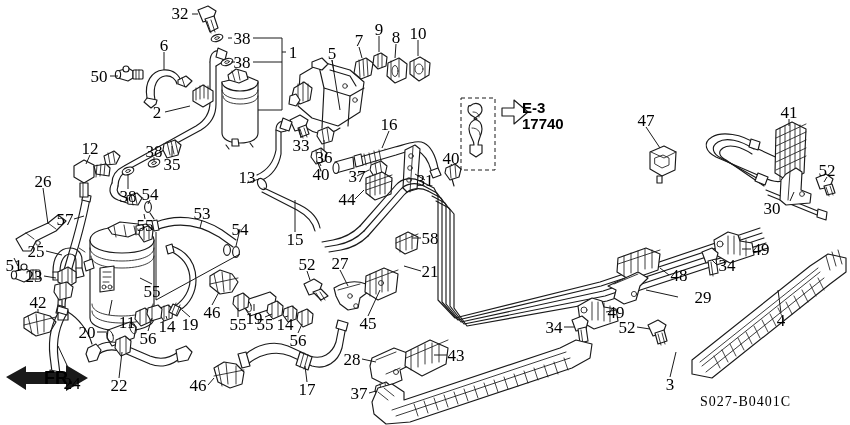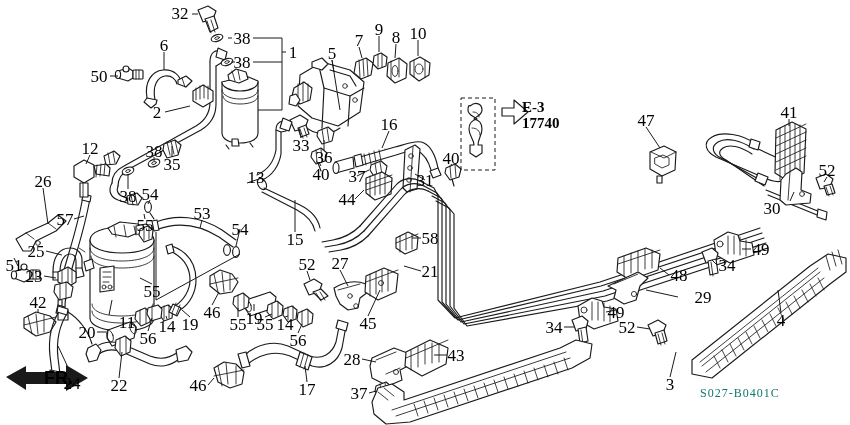--- a/index.html
+++ b/index.html
@@ -11,7 +11,7 @@
        line-height:1;white-space:nowrap;transform:translate(-50%,-50%);letter-spacing:0px;}
   .code{position:absolute;font-family:"Liberation Serif", serif;font-size:12px;color:#0f766e;
         letter-spacing:1px;white-space:nowrap;}
-  .ref{position:absolute;font-family:Liberation Serif, serif;font-weight:bold;
+  .ref{position:absolute;font-family:Liberation Sans, sans-serif;font-weight:bold;
        font-size:15px;color:#000;line-height:1.05;white-space:nowrap;}
   .fr{position:absolute;font-family:"Liberation Sans", sans-serif;font-weight:bold;
       font-size:18px;color:#000;white-space:nowrap;}

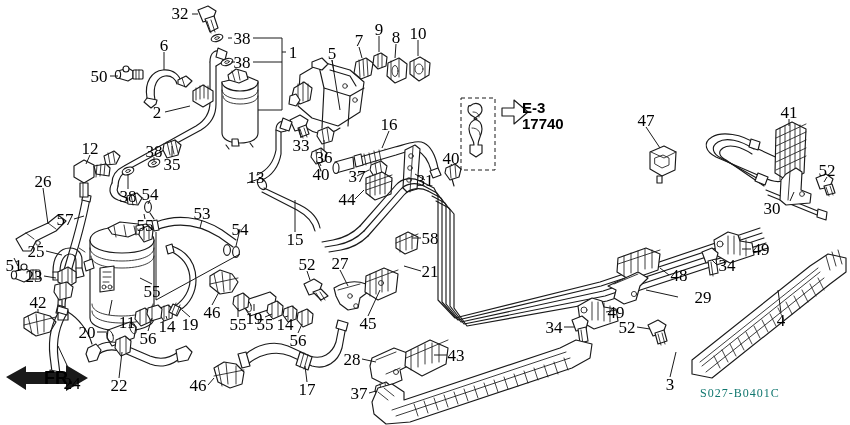--- a/index.html
+++ b/index.html
@@ -658,7 +658,7 @@
       <div class="lbl" style="left: 425px; top: 180px;">31</div>
       <div class="lbl" style="left: 451px; top: 158px;">40</div>
       <div class="lbl" style="left: 347px; top: 199px;">44</div>
-      <div class="lbl" style="left: 256px; top: 177px;">13</div>
+      <div class="lbl" style="left: 247px; top: 177px;">13</div>
       <div class="lbl" style="left: 43px; top: 181px;">26</div>
       <div class="lbl" style="left: 128px; top: 196px;">38</div>
       <div class="lbl" style="left: 150px; top: 194px;">54</div>

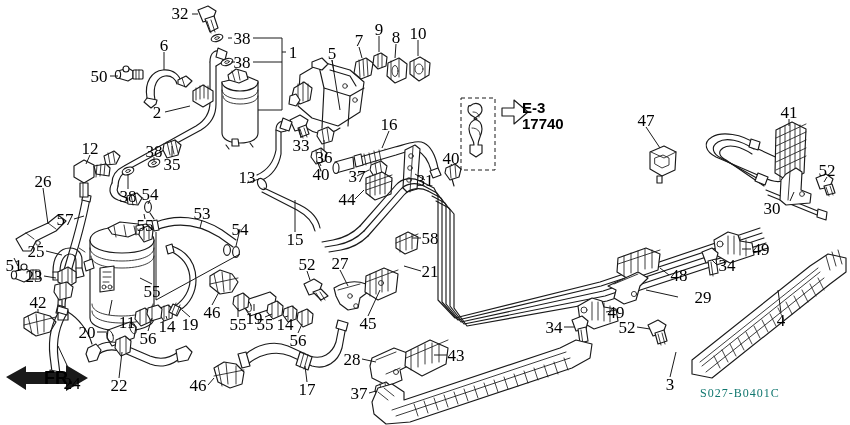--- a/index.html
+++ b/index.html
@@ -9,8 +9,8 @@
   #art{position:absolute;left:0;top:0;width:850px;height:425px;}
   .lbl{position:absolute;font-family:"Liberation Serif", serif;font-size:17px;color:#000;
        line-height:1;white-space:nowrap;transform:translate(-50%,-50%);letter-spacing:0px;}
-  .code{position:absolute;font-family:"Liberation Serif", serif;font-size:12px;color:#0f766e;
-        letter-spacing:1px;white-space:nowrap;}
+  .code{position:absolute;font-family:"Liberation Serif", serif;font-size:14px;color:#000000;
+        letter-spacing:1px;white-space:nowrap;margin-top:8px;}
   .ref{position:absolute;font-family:Liberation Sans, sans-serif;font-weight:bold;
        font-size:15px;color:#000;line-height:1.05;white-space:nowrap;}
   .fr{position:absolute;font-family:"Liberation Sans", sans-serif;font-weight:bold;

